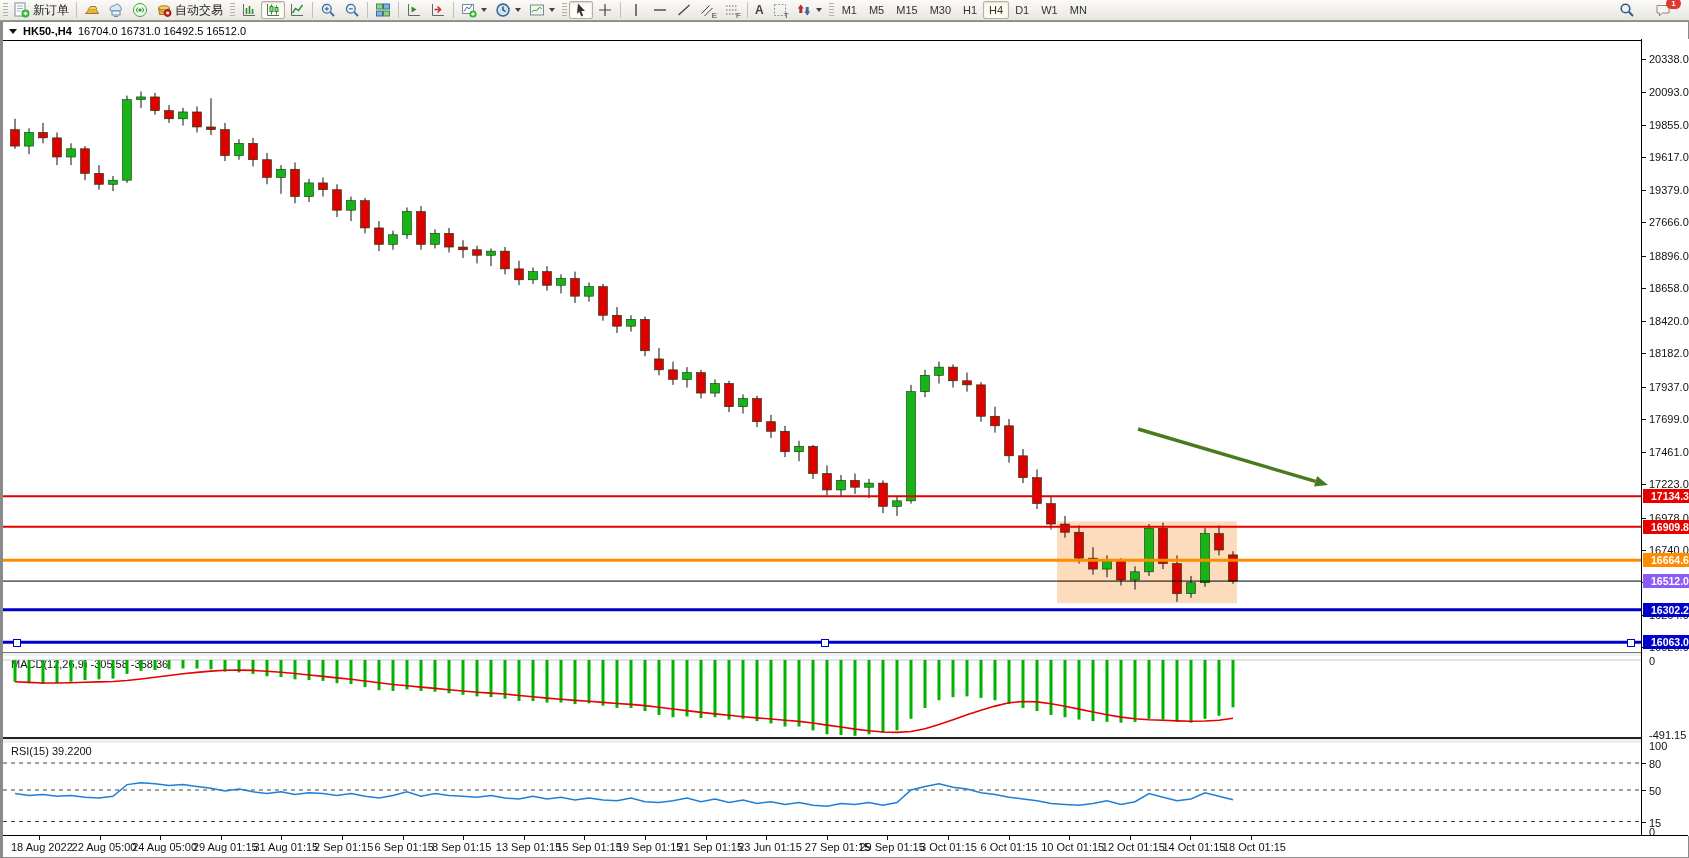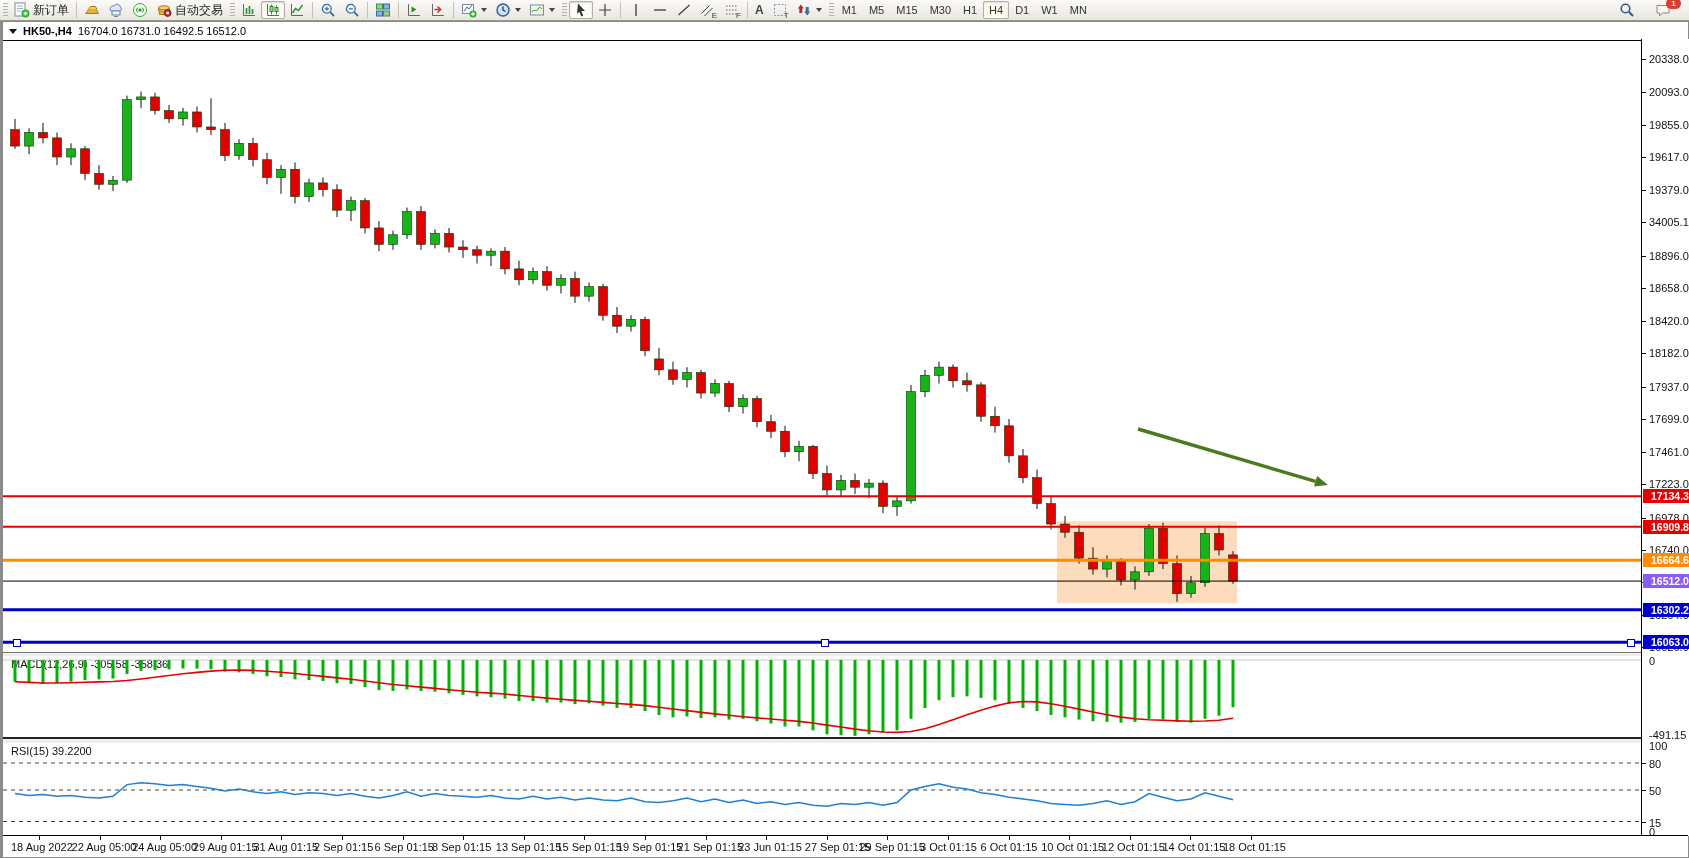--- a/index.html
+++ b/index.html
@@ -819,7 +819,7 @@
       <div class="ax-tick" style="top: 150.872px;"></div>
       <div class="ax-lbl" style="top: 144.872px; text-align: right;">19379.0</div>
       <div class="ax-tick" style="top: 183.348px;"></div>
-      <div class="ax-lbl" style="top: 177.348px;">34005.1</div>
+      <div class="ax-lbl" style="top: 177.348px;">27666.0</div>
       <div class="ax-tick" style="top: 216.78px;"></div>
       <div class="ax-lbl" style="top: 210.78px;">18896.0</div>
       <div class="ax-tick" style="top: 249.256px;"></div>

